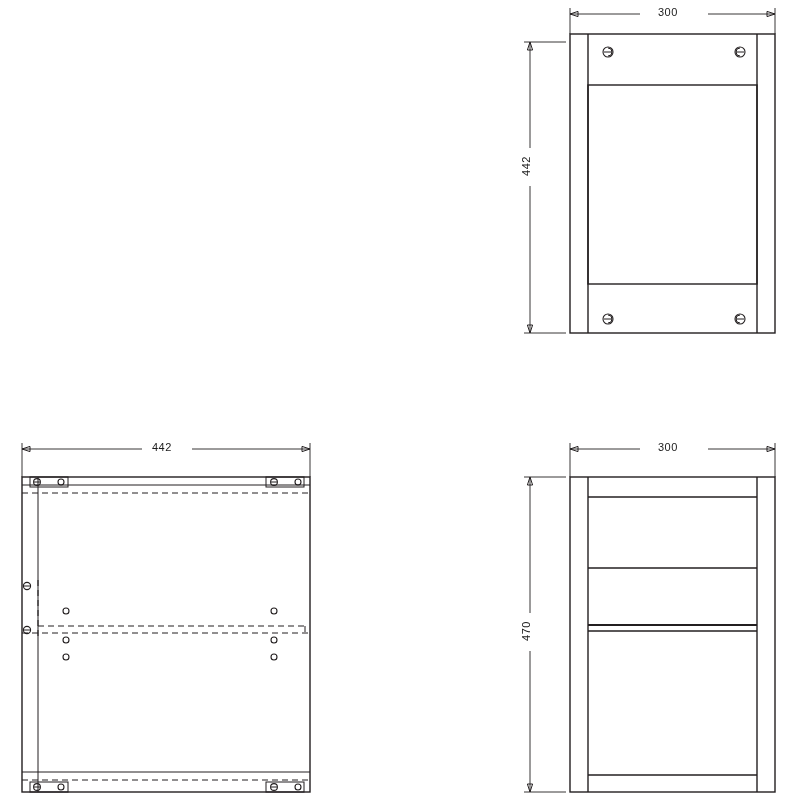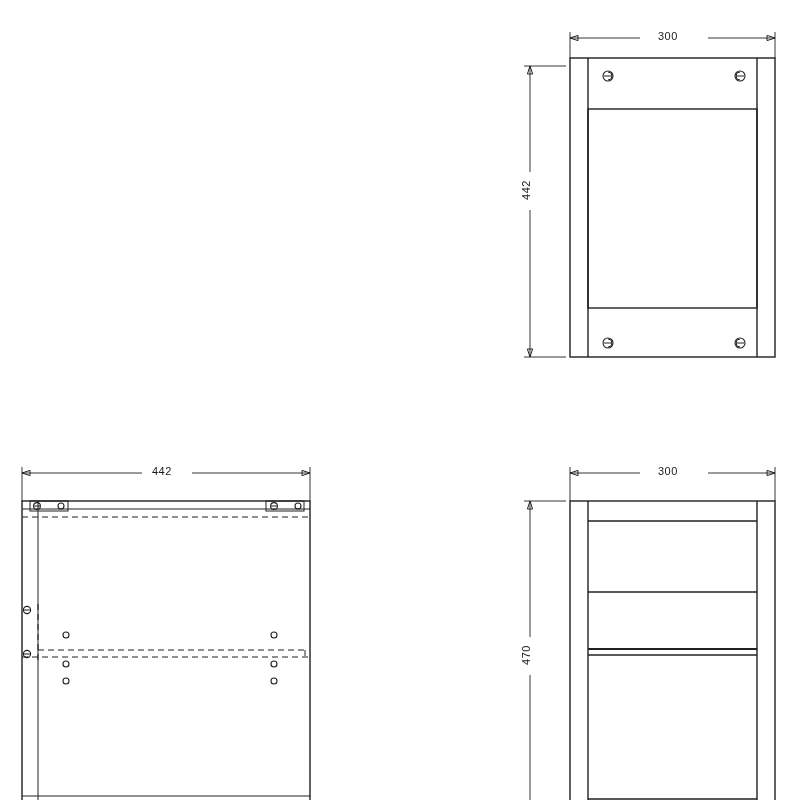--- a/index.html
+++ b/index.html
@@ -18,7 +18,6 @@
     position: relative;
     width: 800px;
     height: 676px;
-    margin-top: 24px;
   }
   .dim-label {
     position: absolute;

